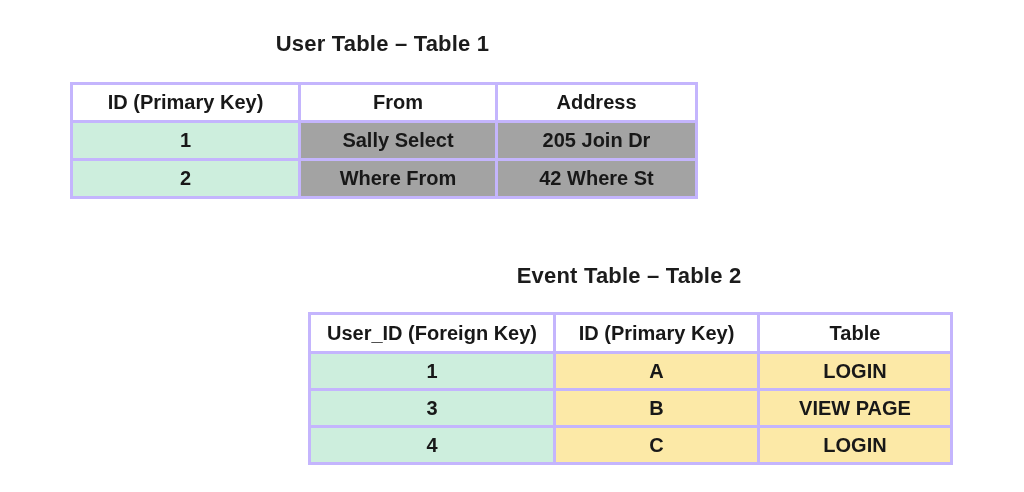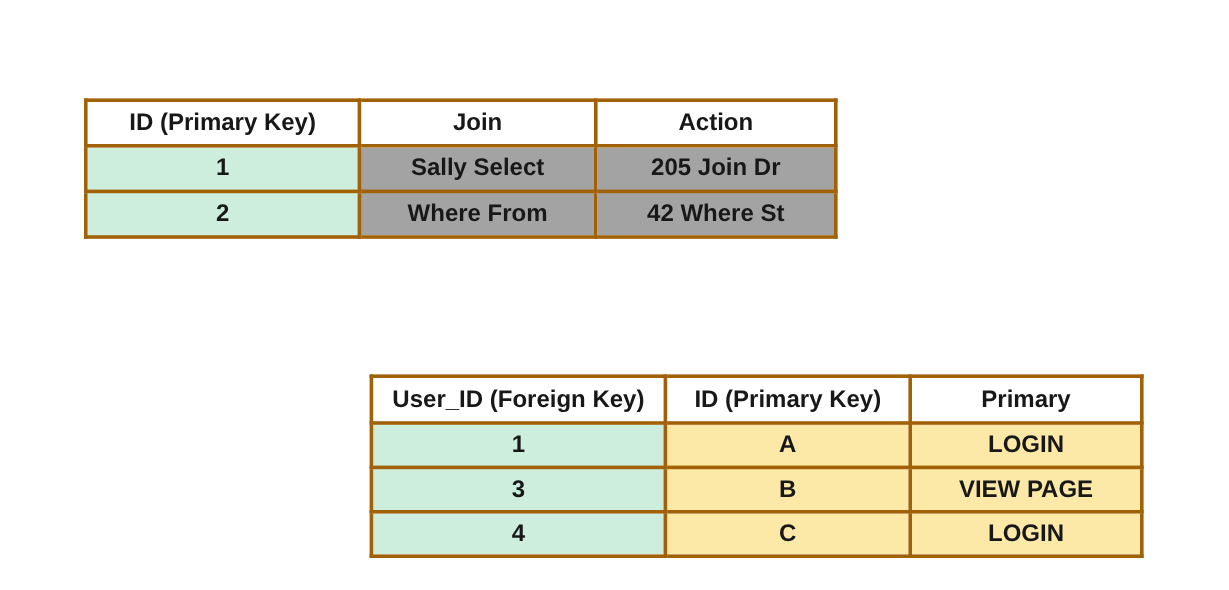--- a/index.html
+++ b/index.html
@@ -60,6 +60,7 @@
 
 <div class="canvas">
 
+  <div class="tbl-title" id="user-title">User Table – Table 1</div>
 
   <table class="db-table" id="user-table">
     <colgroup>

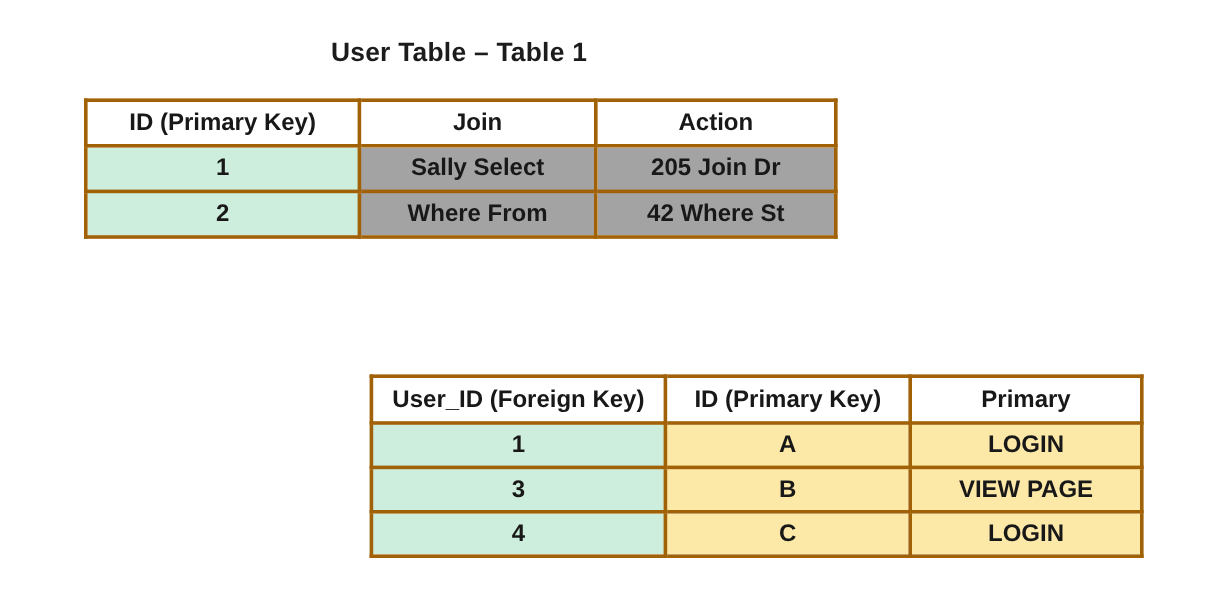--- a/index.html
+++ b/index.html
@@ -36,7 +36,7 @@
   #event-table { left: 308px; top: 312px; width: 642px; padding-left: 32px; }
 
   .db-table th, .db-table td {
-    border: 3px solid #a16207;
+    border: 3px solid #c4b5fd;
     text-align: center;
     vertical-align: middle;
     font-size: 20px;

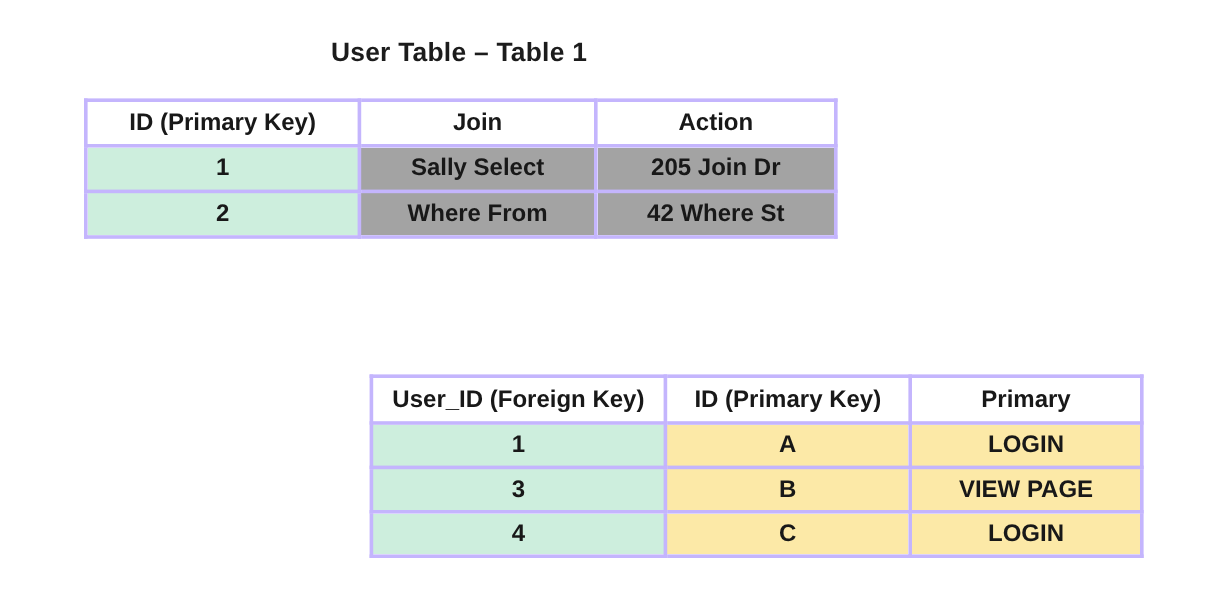--- a/index.html
+++ b/index.html
@@ -71,7 +71,7 @@
     <thead>
       <tr>
         <th>ID (Primary Key)</th>
-        <th>Join</th>
+        <th>From</th>
         <th>Action</th>
       </tr>
     </thead>

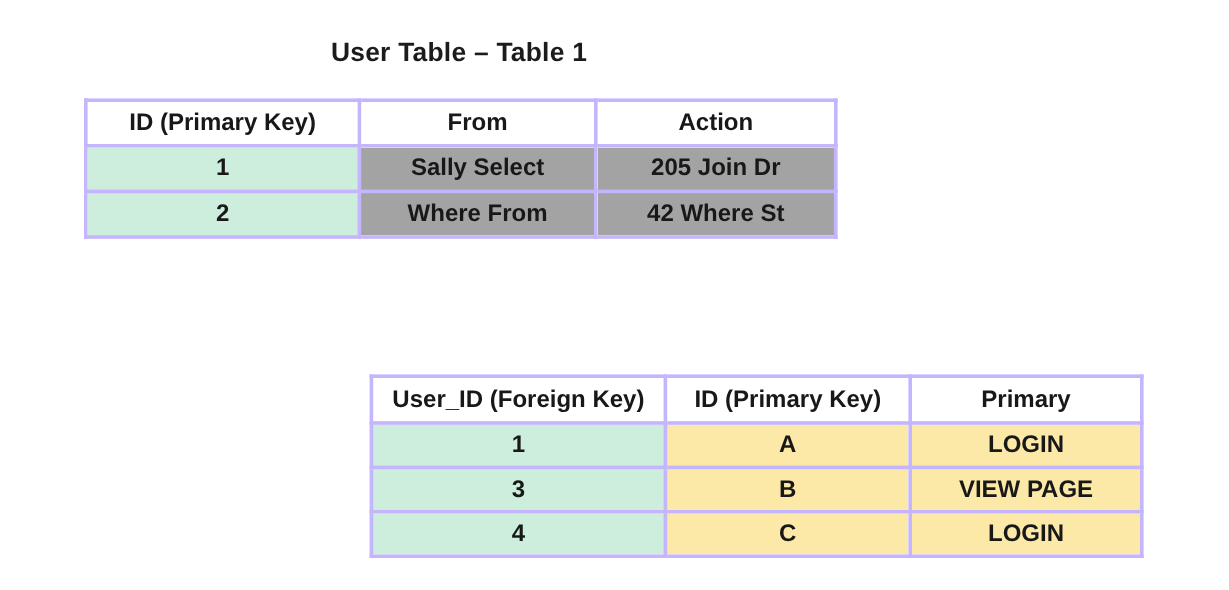--- a/index.html
+++ b/index.html
@@ -72,7 +72,7 @@
       <tr>
         <th>ID (Primary Key)</th>
         <th>From</th>
-        <th>Action</th>
+        <th>Address</th>
       </tr>
     </thead>
     <tbody>

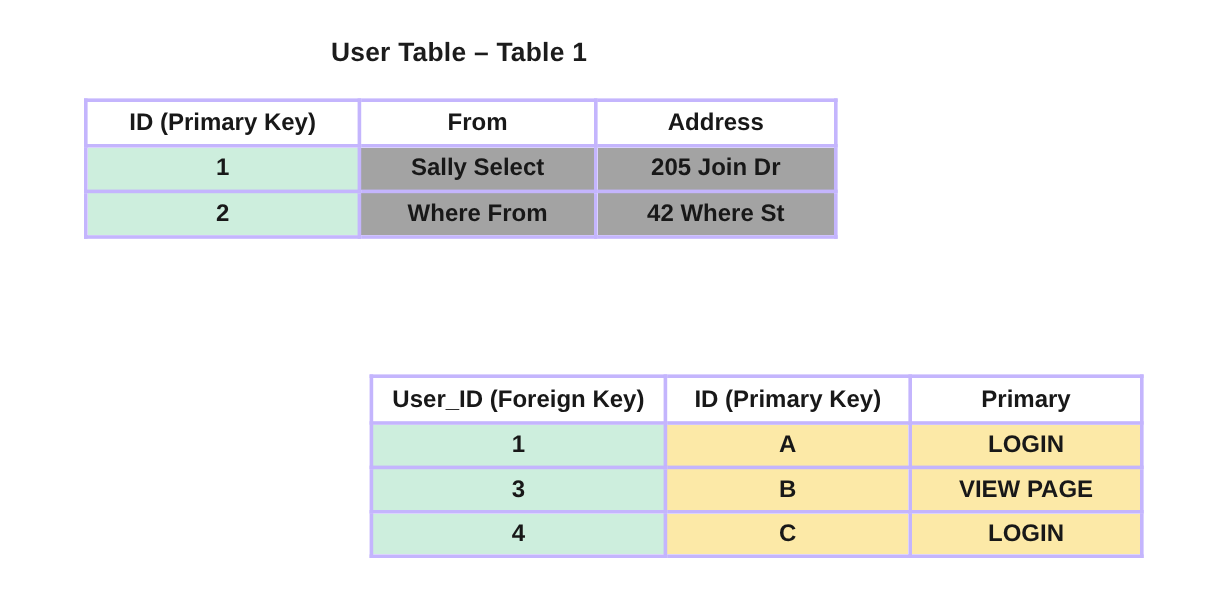--- a/index.html
+++ b/index.html
@@ -89,6 +89,7 @@
     </tbody>
   </table>
 
+  <div class="tbl-title" id="event-title">Event Table – Table 2</div>
 
   <table class="db-table" id="event-table">
     <colgroup>

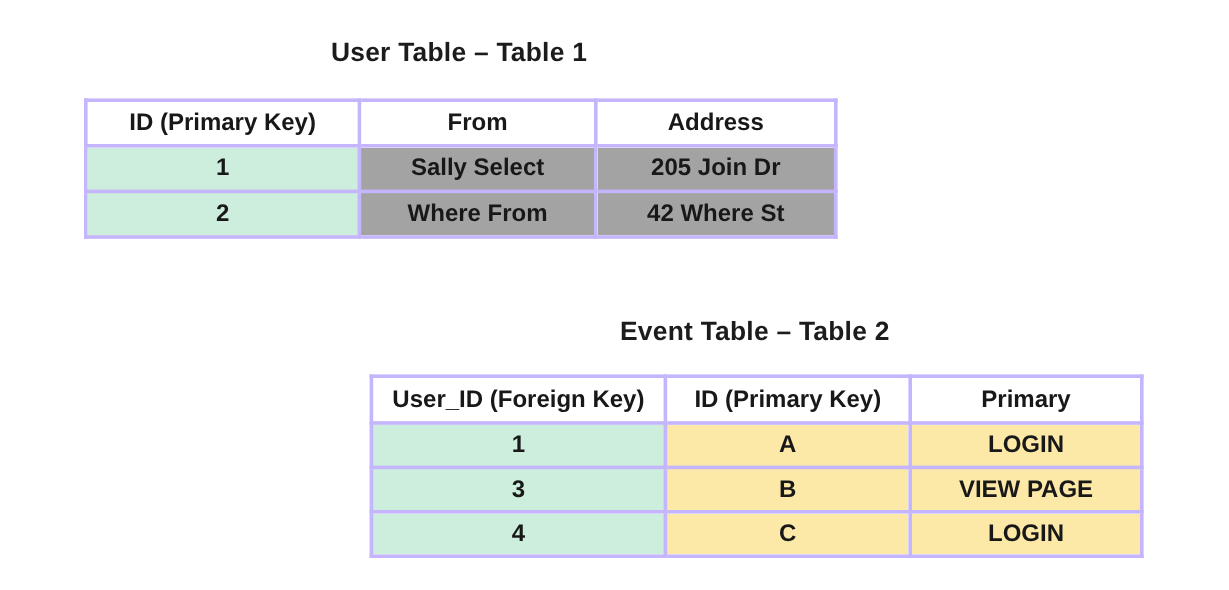--- a/index.html
+++ b/index.html
@@ -101,7 +101,7 @@
       <tr>
         <th>User_ID (Foreign Key)</th>
         <th>ID (Primary Key)</th>
-        <th>Primary</th>
+        <th>Table</th>
       </tr>
     </thead>
     <tbody>

